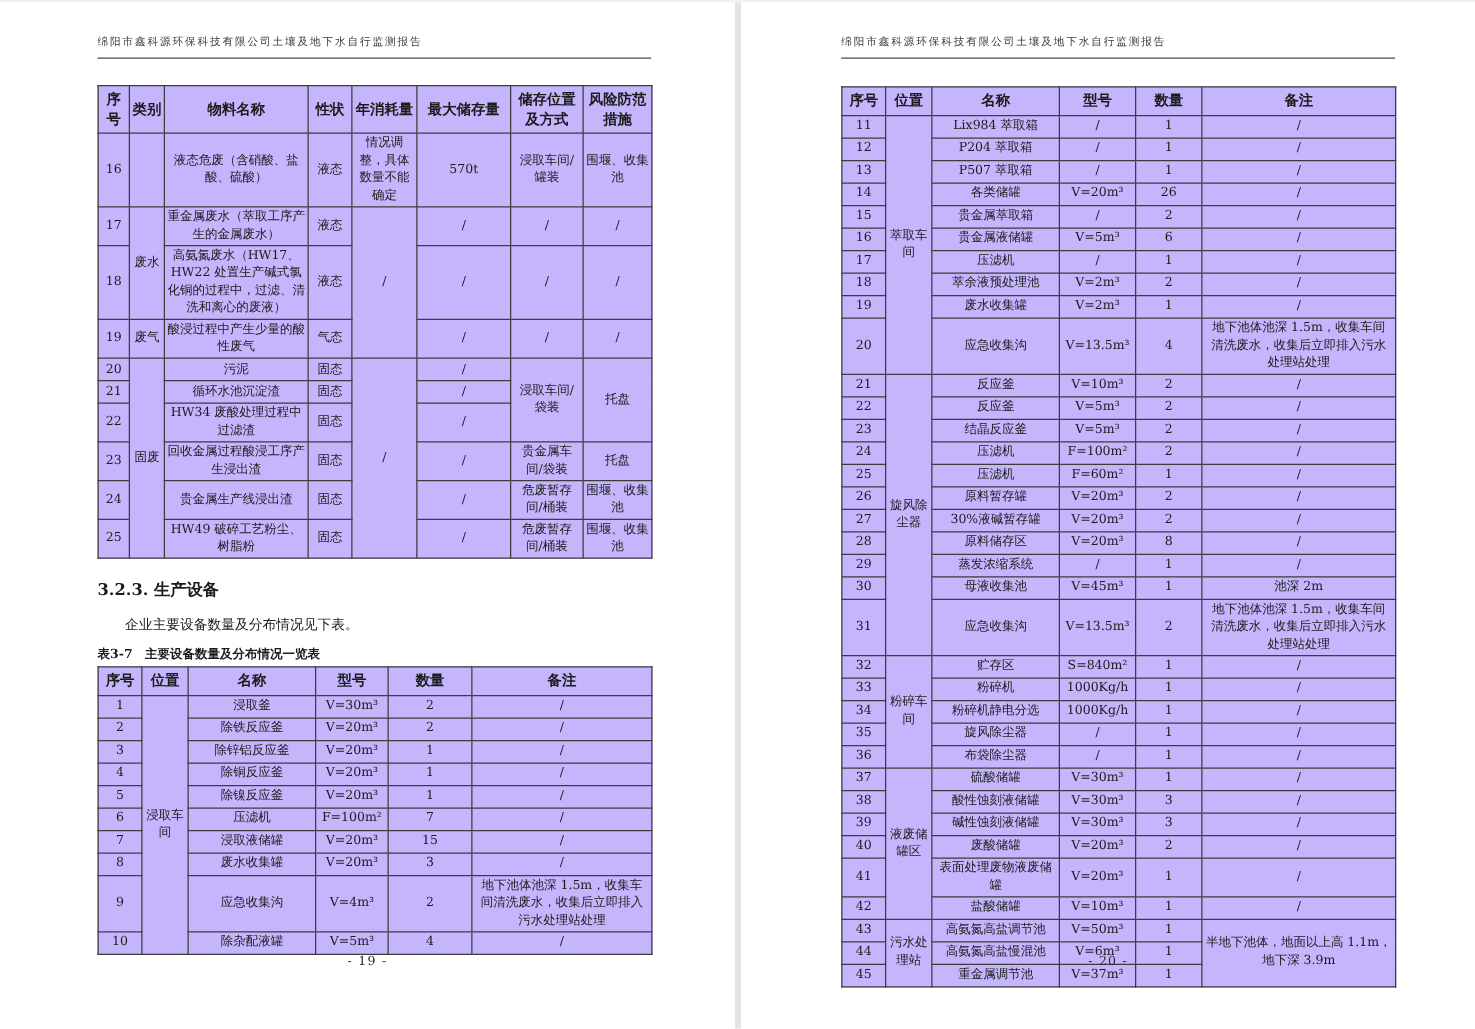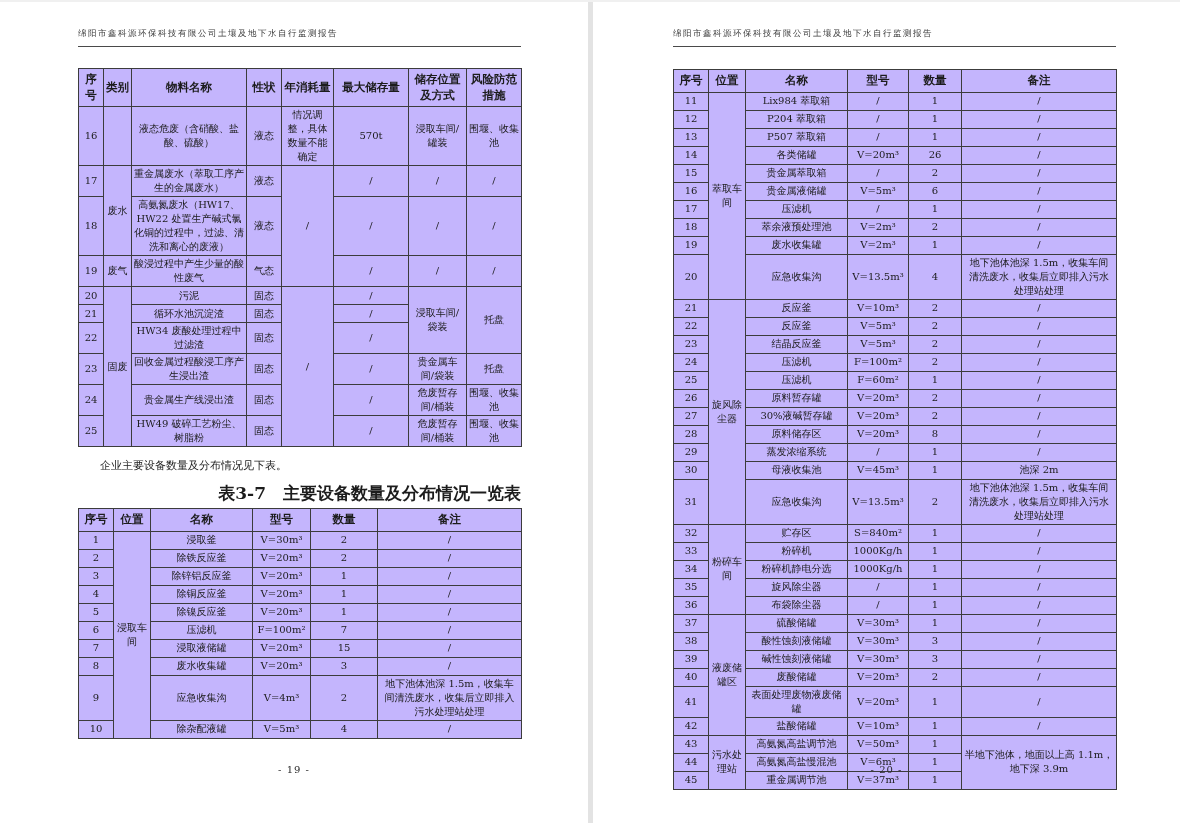--- a/index.html
+++ b/index.html
@@ -165,6 +165,7 @@
           </tbody>
       </table>
 
+      <h3 class="section-heading">3.2.3. 生产设备</h3>
       <p class="intro">企业主要设备数量及分布情况见下表。</p>
       <div class="caption">表3-7　主要设备数量及分布情况一览表</div>
 

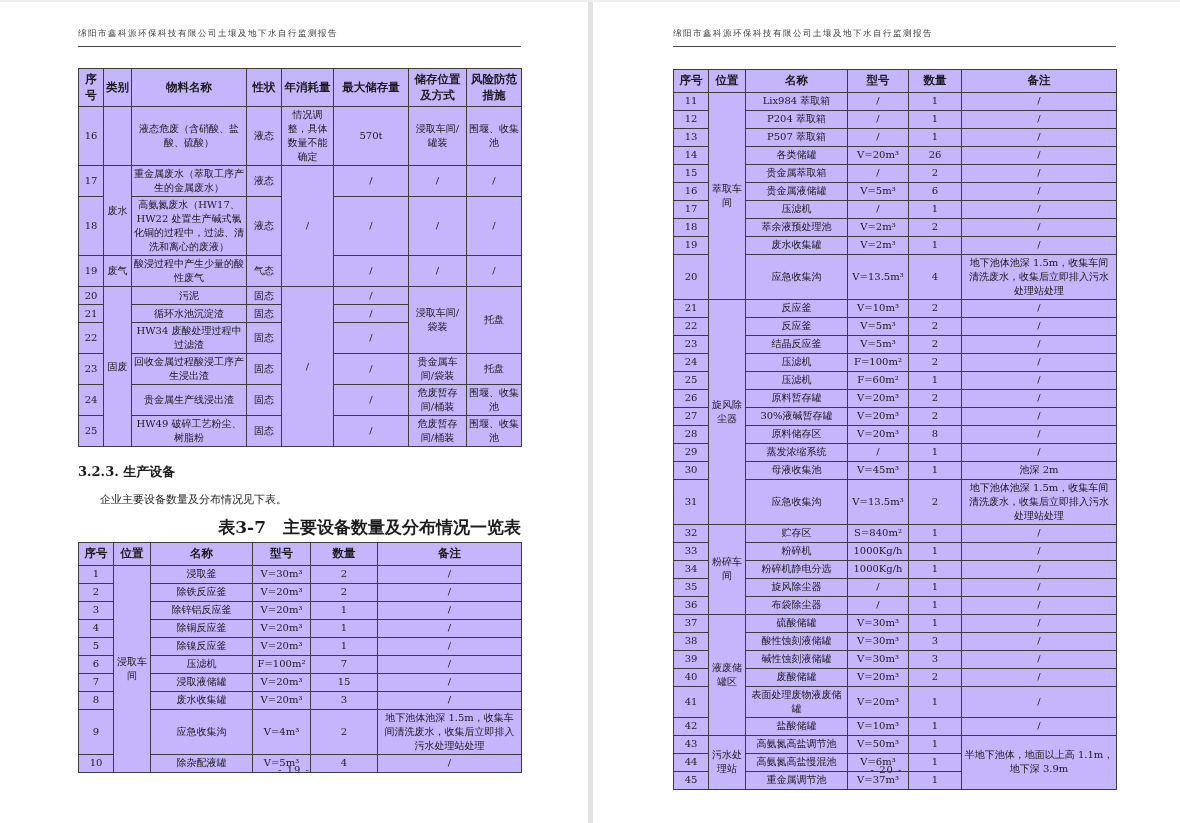--- a/index.html
+++ b/index.html
@@ -38,7 +38,7 @@
   .materials{margin-top:21px}
   .section-heading{margin:16px 0 0 0;font-size:13px;font-weight:bold}
   .intro{margin:11px 0 0 0;font-size:11px;text-indent:22px}
-  .caption{margin:9px 0 3px 0;text-align:right;font-size:17px;font-weight:bold}
+  .caption{margin:9px 0 3px 0;text-align:left;font-size:10px;font-weight:bold}
   .equip2{margin-top:22px}
 
   .page-footer{

